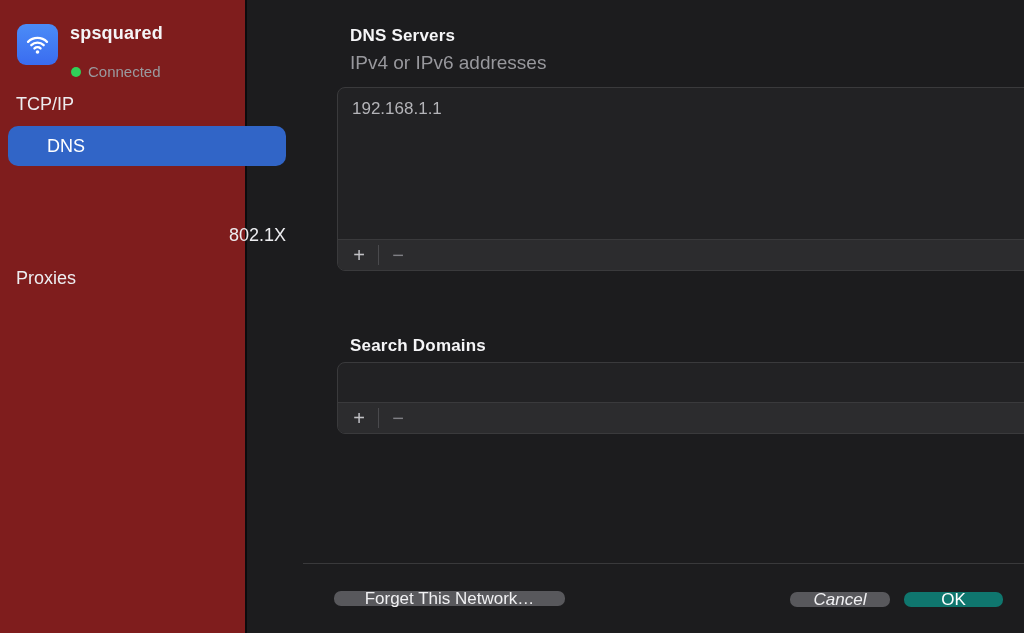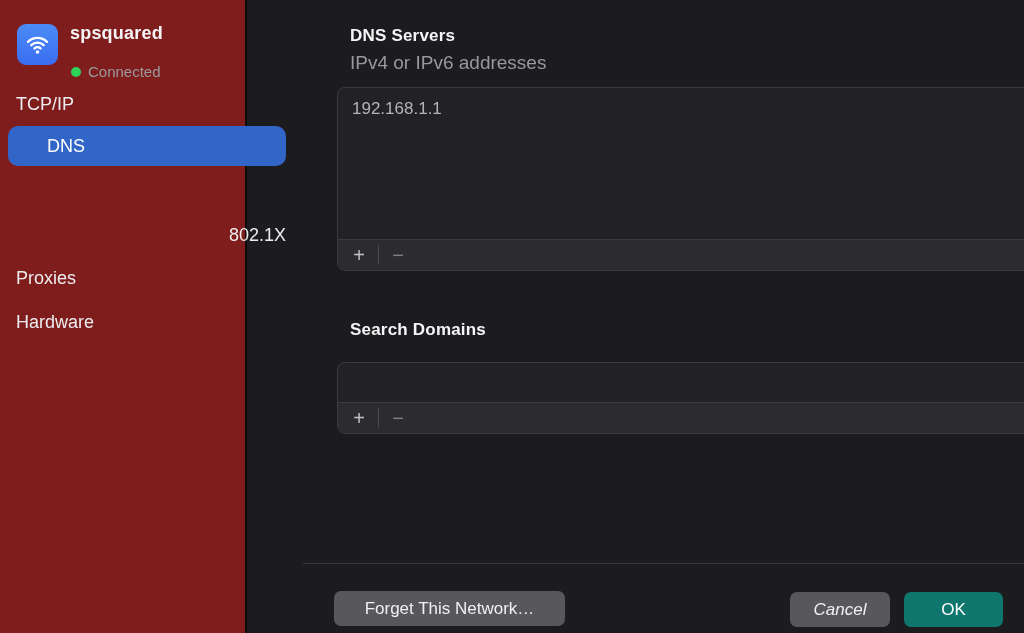--- a/index.html
+++ b/index.html
@@ -163,9 +163,6 @@
   <div class="nav-item nav-4">
     <span>Proxies</span>
   </div>
-  <div class="nav-item nav-5">
-    <span>Hardware</span>
-  </div>
 </div>
 
 <div class="main"></div>

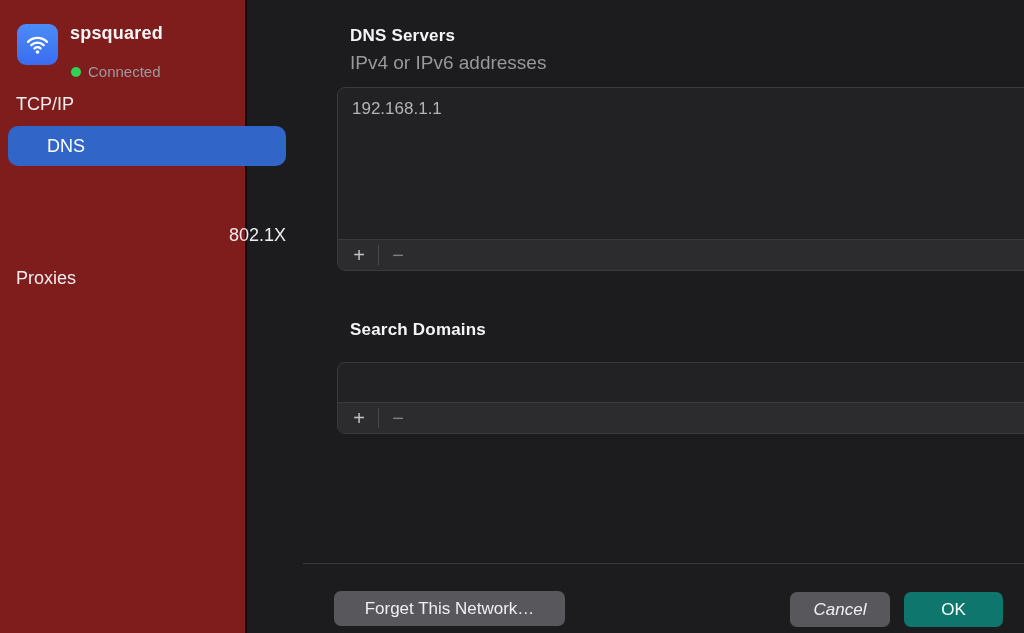--- a/index.html
+++ b/index.html
@@ -183,7 +183,7 @@
   </div>
 </div>
 
-<div class="section-title" style="top:320px">Search Domains</div>
+<div class="section-title" style="top:336px">Search Domains</div>
 
 <div class="listbox search-box">
   <div class="box-footer">

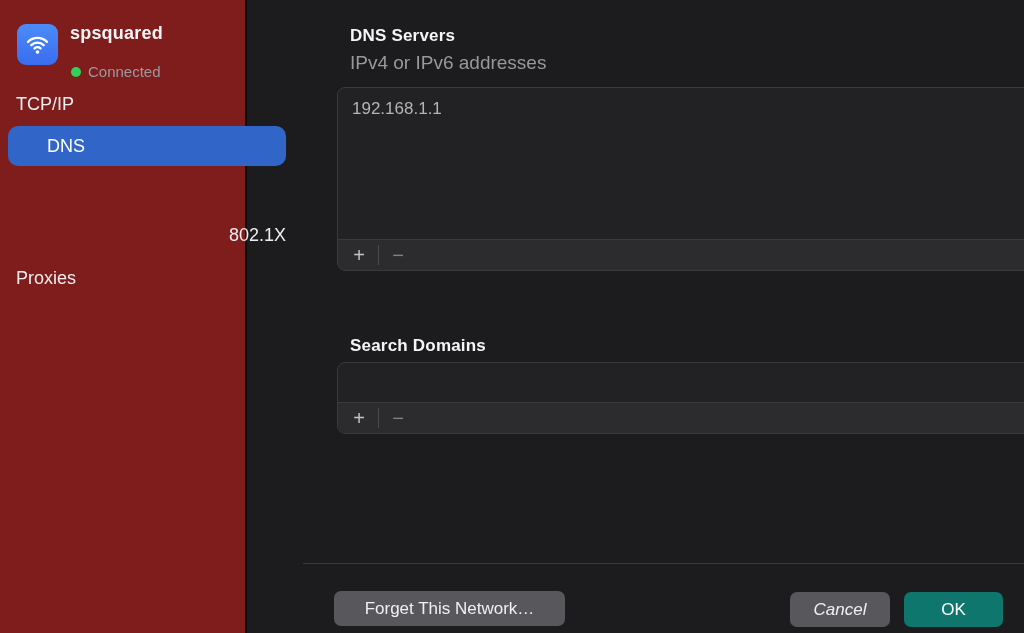--- a/index.html
+++ b/index.html
@@ -120,7 +120,7 @@
   
   .btn {
     position: absolute;
-    height: 35px; border-radius: 7px;
+    height: 15px; border-radius: 7px;
     display: flex; align-items: center; justify-content: center;
     font-size: 17px; color: #f0f0f2;
     background: #58585c;

